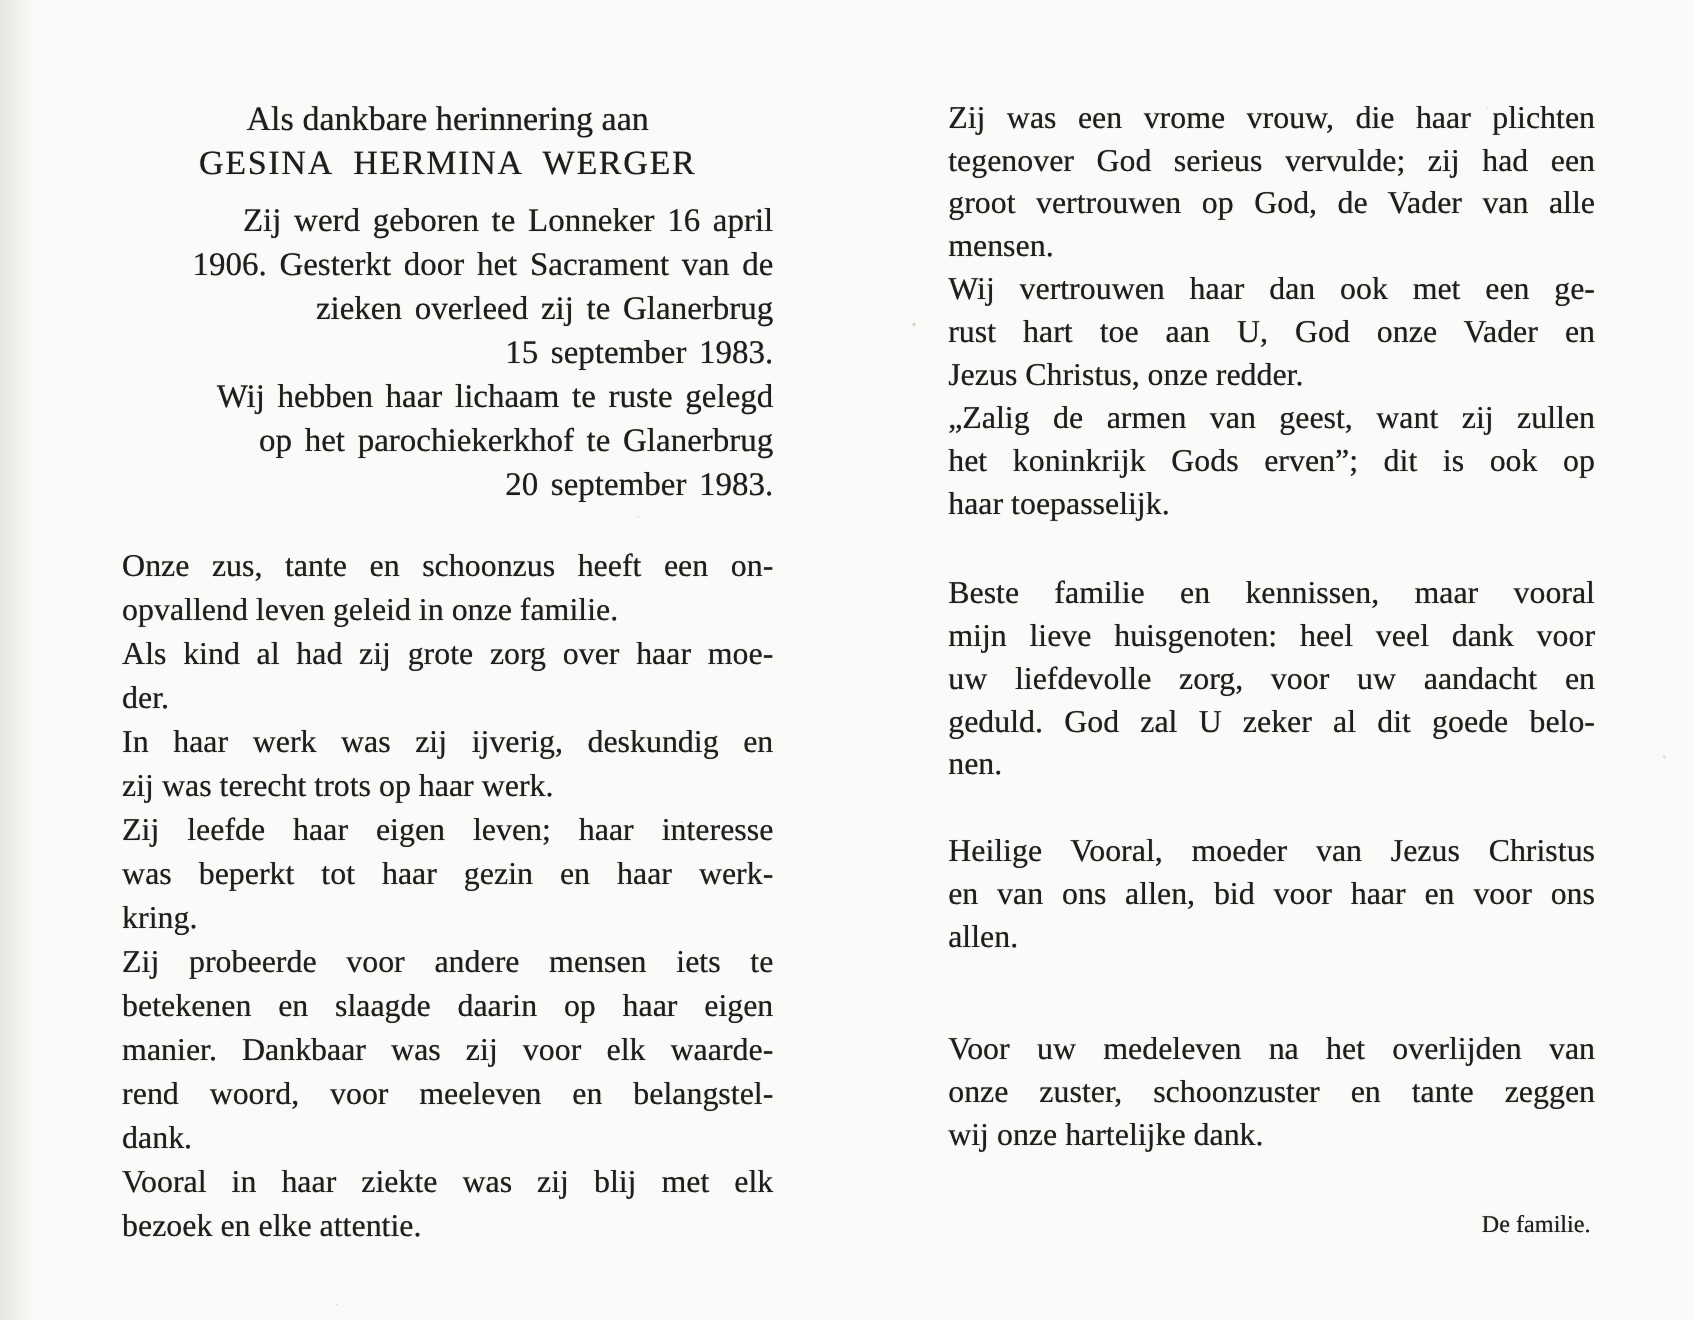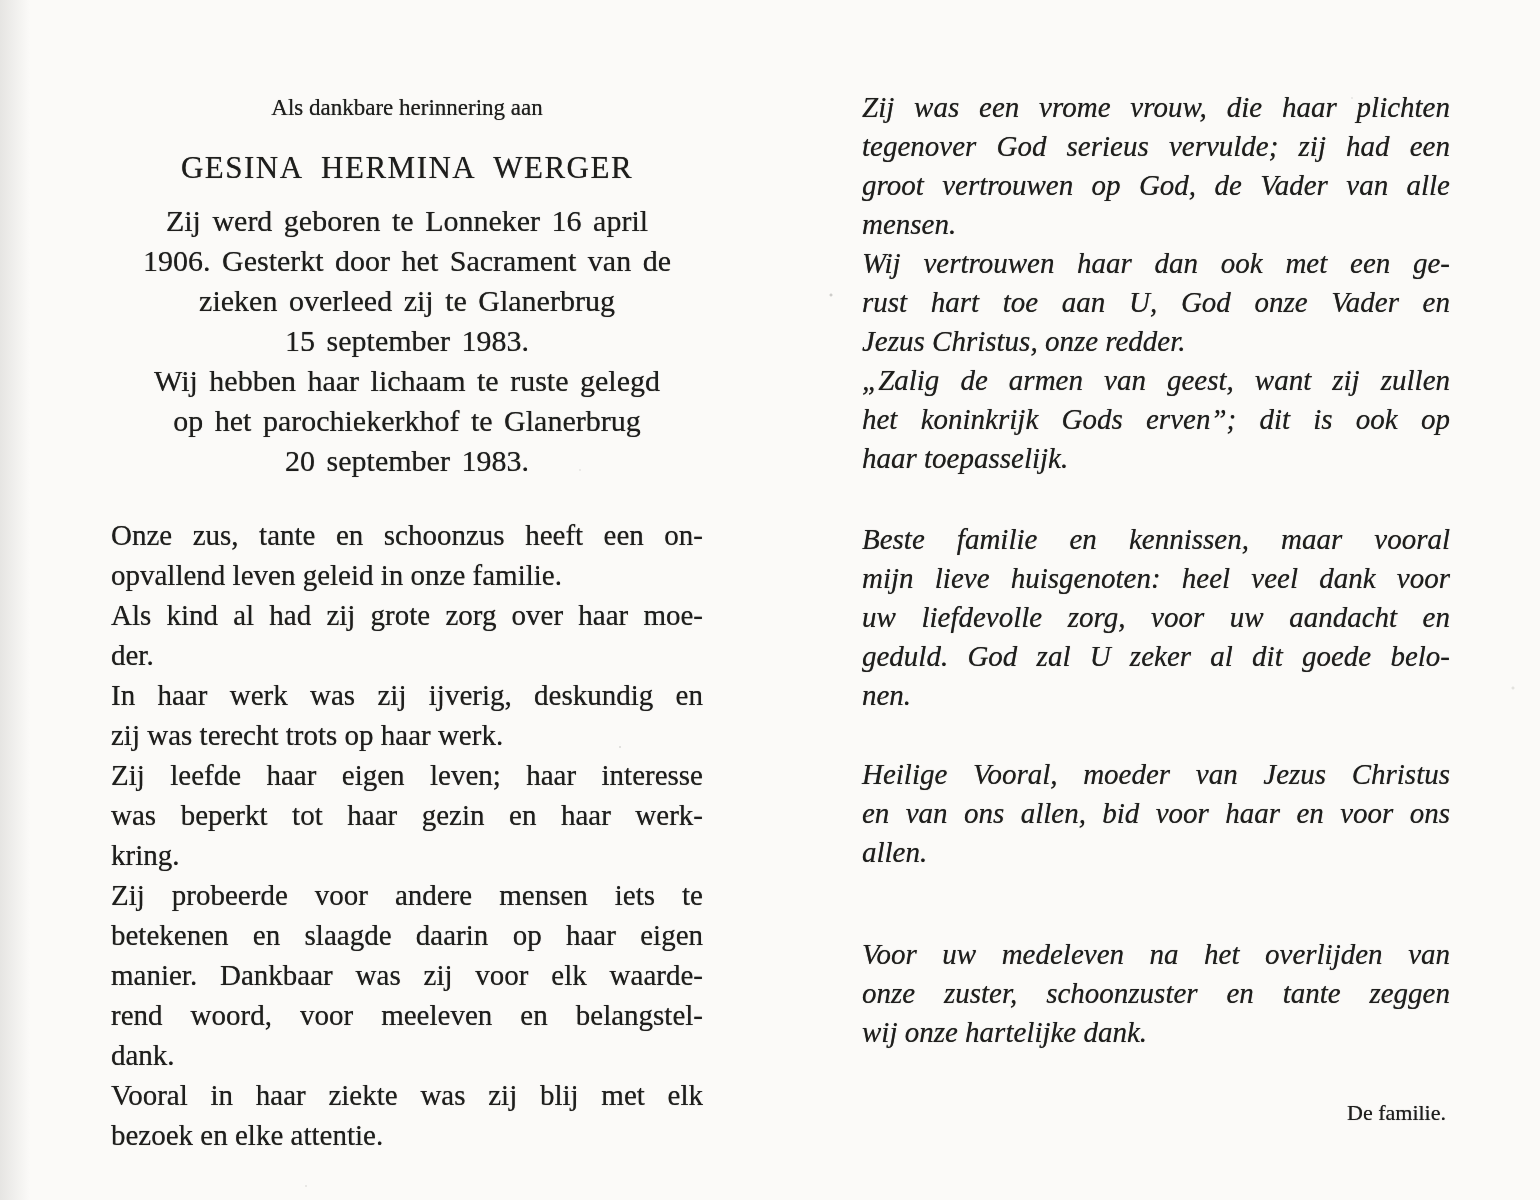--- a/index.html
+++ b/index.html
@@ -24,7 +24,7 @@
   .col{position:absolute;top:88px;}
   .col-left{left:111px;width:592px;}
   .col-right{left:862px;width:588px;}
-  .intro{font-size:23px;line-height:40px;text-align:center;}
+  .intro{font-size:31px;line-height:40px;text-align:center;}
   .title{font-size:31px;line-height:40px;text-align:center;margin-top:20px;
          letter-spacing:1.5px;word-spacing:10px;}
   .dates{font-size:30px;line-height:40px;text-align:center;margin-top:13px;

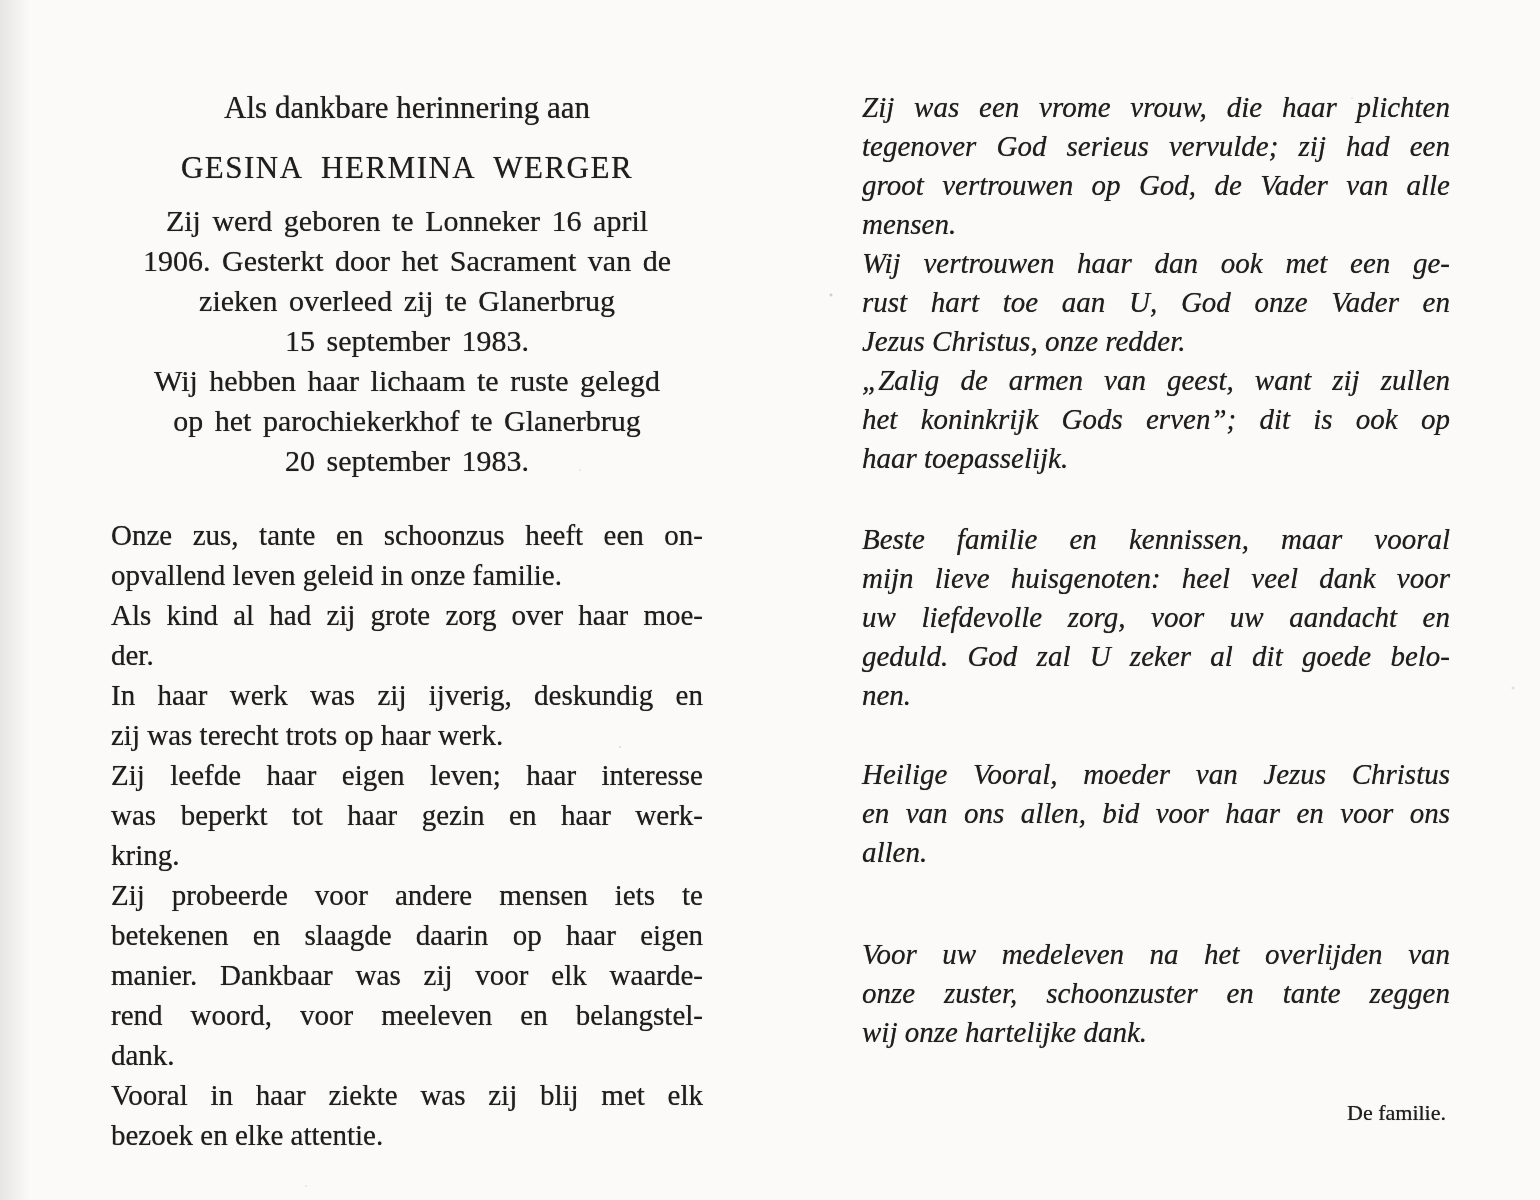--- a/index.html
+++ b/index.html
@@ -31,7 +31,7 @@
          word-spacing:4px;white-space:pre-line;}
   .block{font-size:29px;}
   .col-left  .block .line{line-height:40px;}
-  .col-right .block .line{line-height:39px;font-style:italic;}
+  .col-right .block .line{line-height:39px;}
   .body-left{margin-top:34px;}
   .blk-top{margin-top:0;}
   .blk-beste{margin-top:42px;}

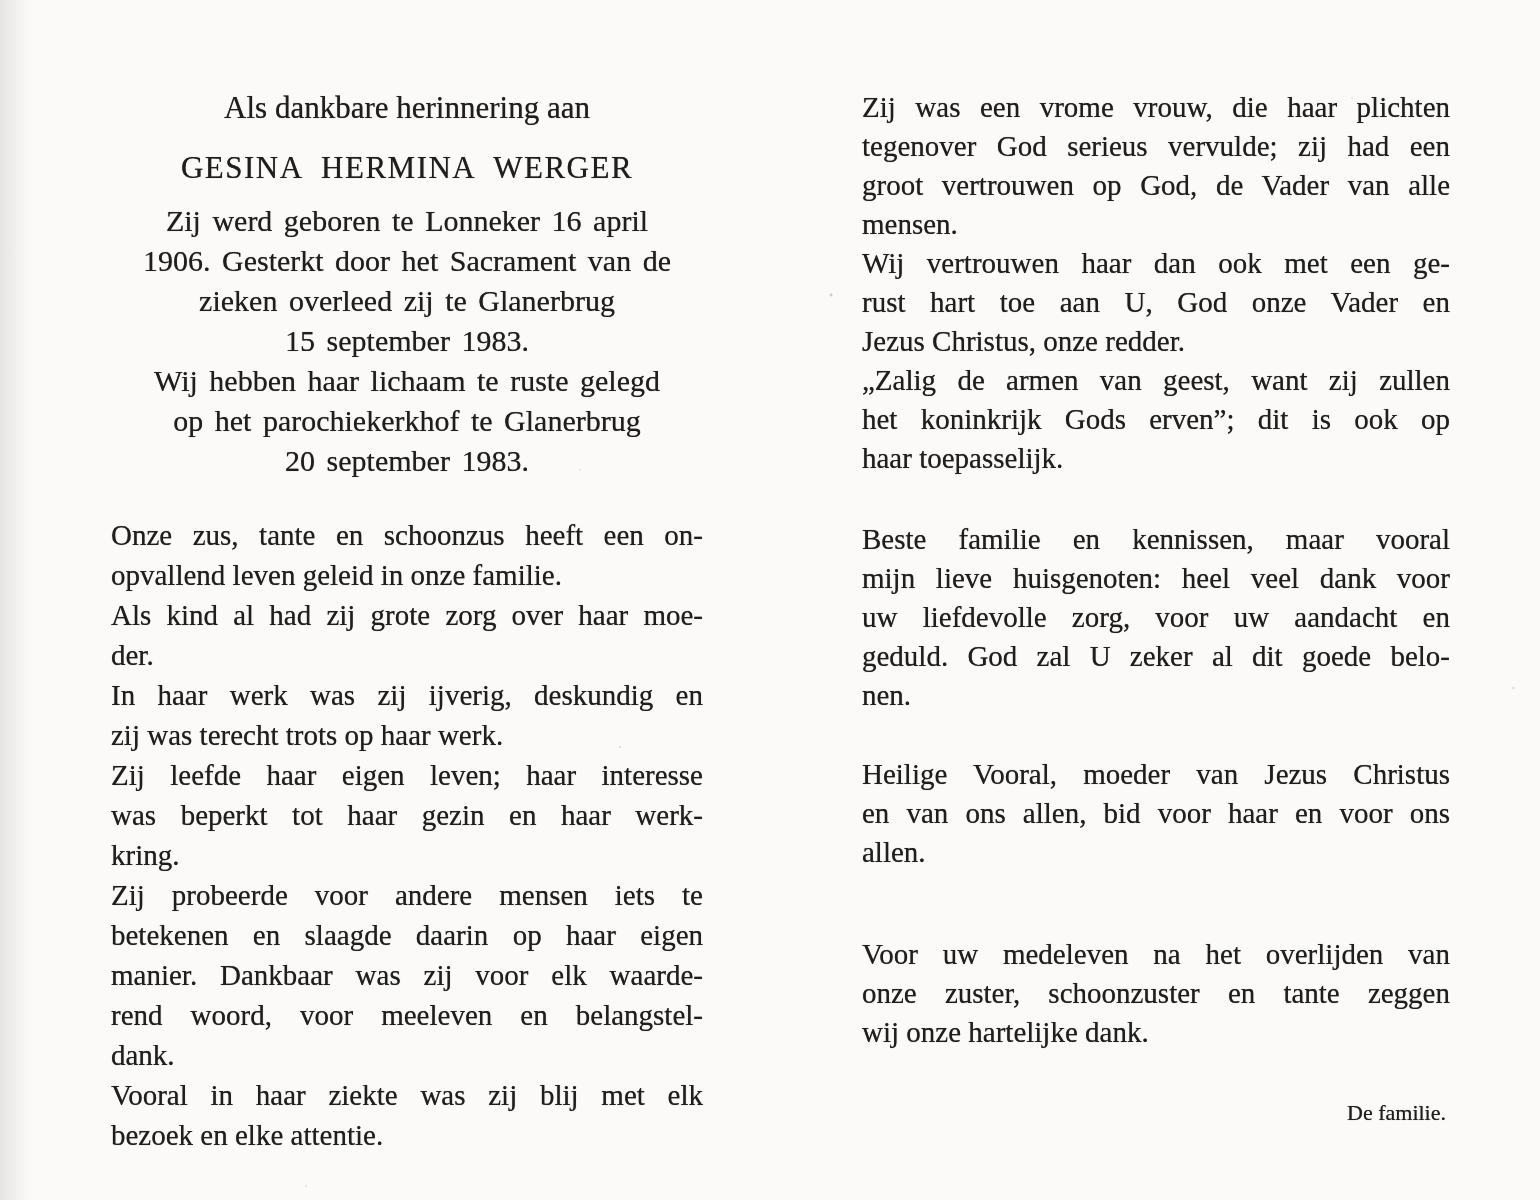--- a/index.html
+++ b/index.html
@@ -25,7 +25,7 @@
   .col-left{left:111px;width:592px;}
   .col-right{left:862px;width:588px;}
   .intro{font-size:31px;line-height:40px;text-align:center;}
-  .title{font-size:31px;line-height:40px;text-align:center;margin-top:20px;
+  .title{font-size:31px;line-height:40px;text-align:center;margin-top:0;
          letter-spacing:1.5px;word-spacing:10px;}
   .dates{font-size:30px;line-height:40px;text-align:center;margin-top:13px;
          word-spacing:4px;white-space:pre-line;}

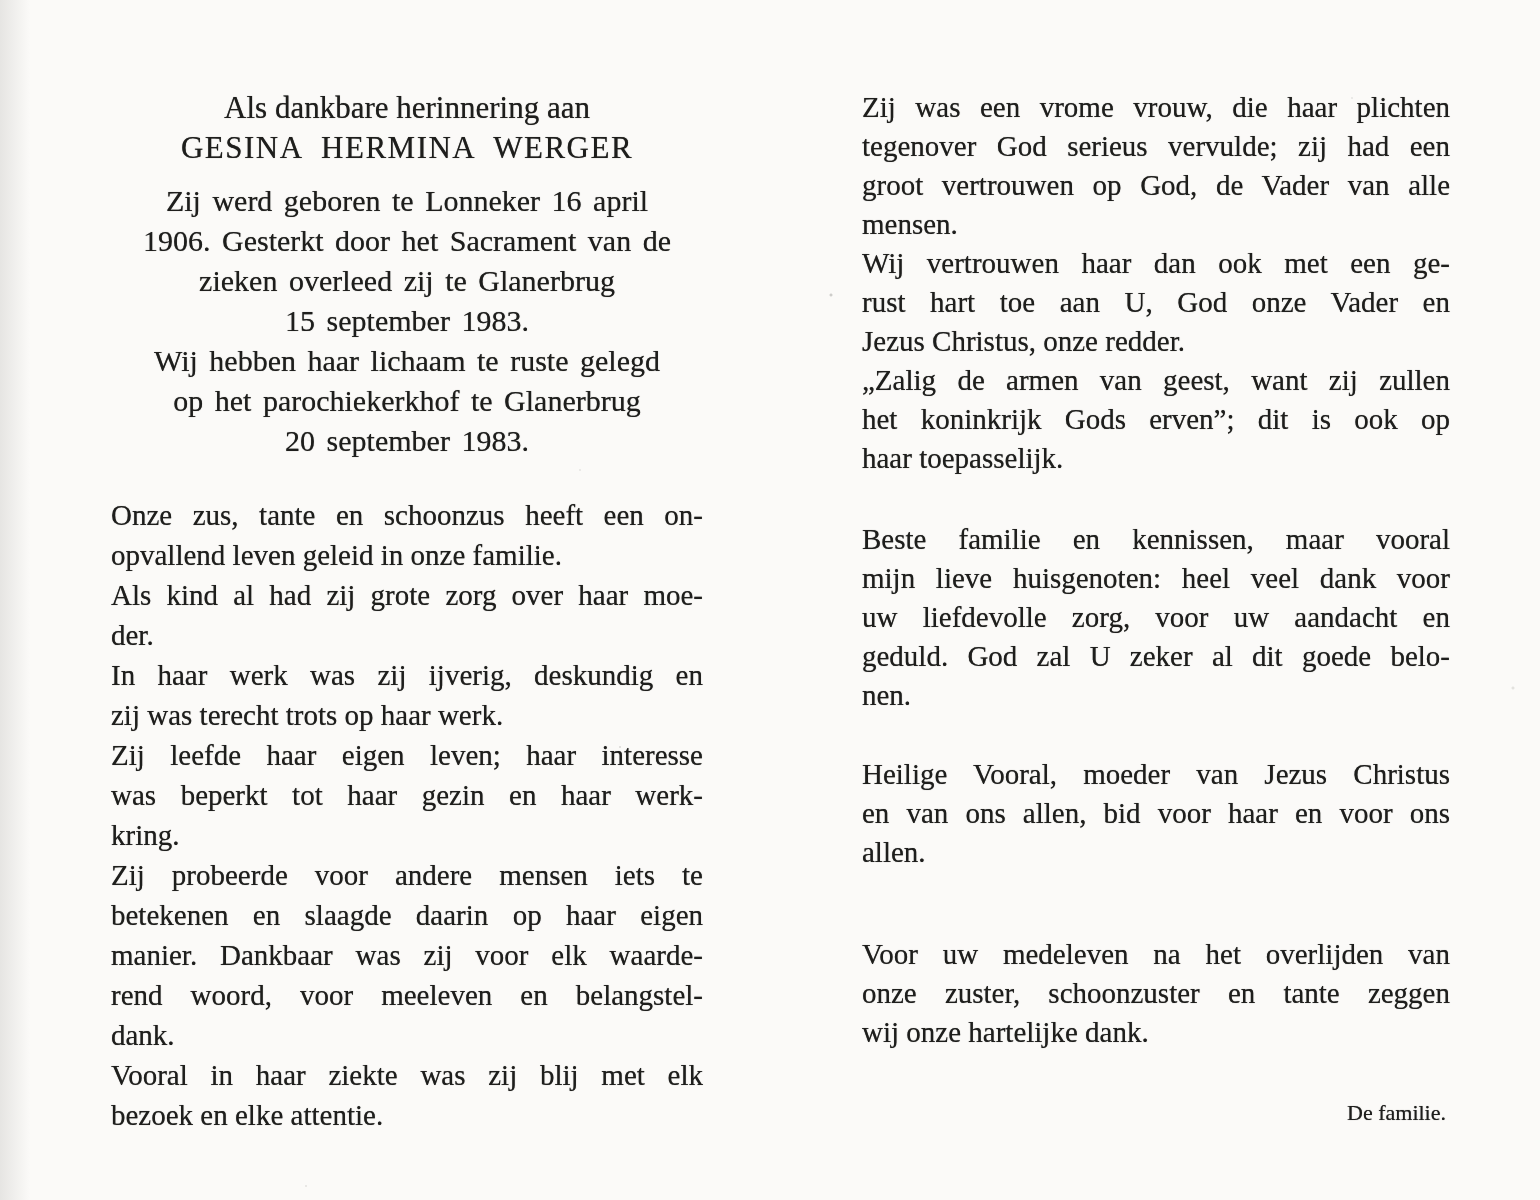--- a/index.html
+++ b/index.html
@@ -27,7 +27,7 @@
   .intro{font-size:31px;line-height:40px;text-align:center;}
   .title{font-size:31px;line-height:40px;text-align:center;margin-top:0;
          letter-spacing:1.5px;word-spacing:10px;}
-  .dates{font-size:30px;line-height:40px;text-align:center;margin-top:13px;
+  .dates{font-size:30px;line-height:40px;text-align:right;margin-top:13px;
          word-spacing:4px;white-space:pre-line;}
   .block{font-size:29px;}
   .col-left  .block .line{line-height:40px;}

